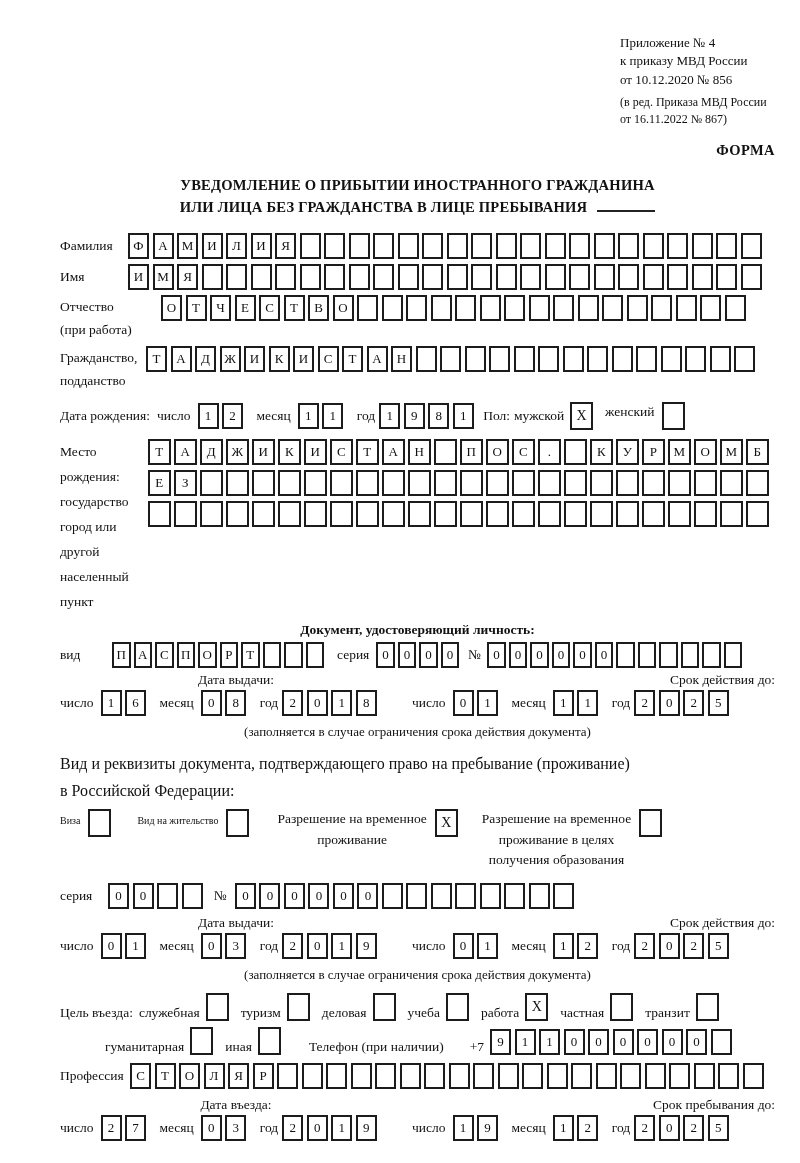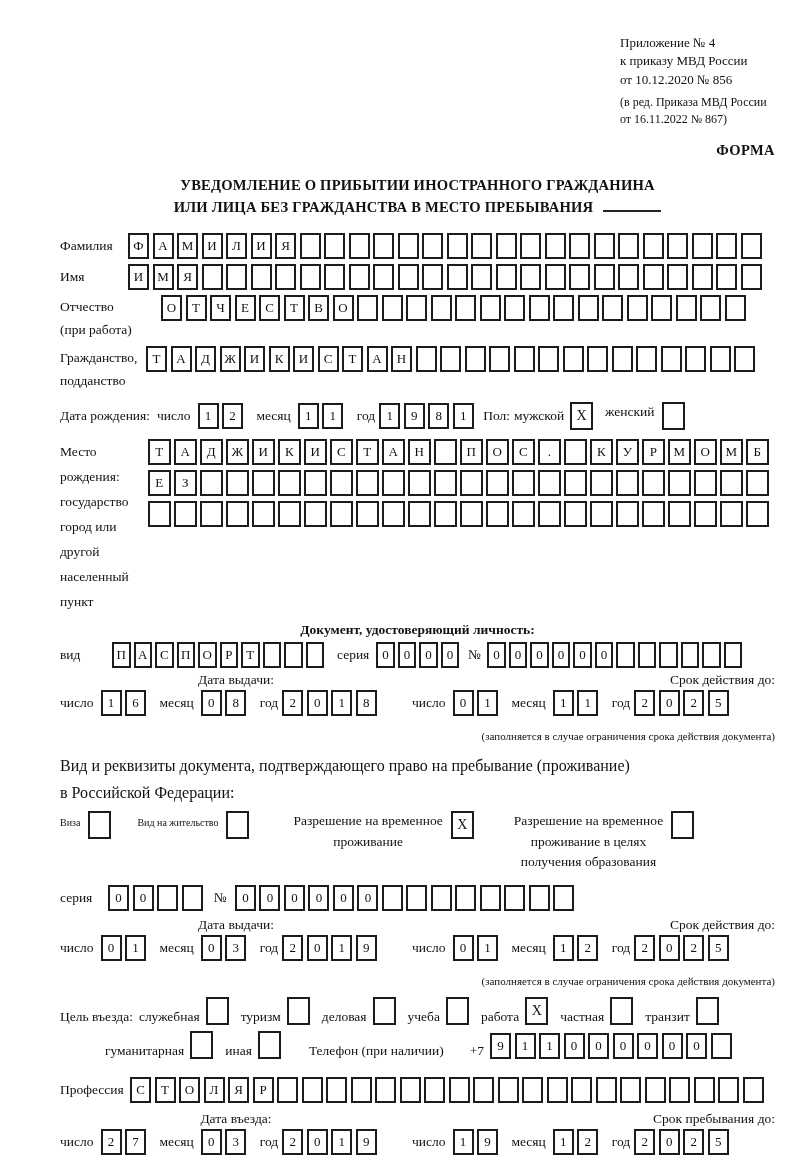--- a/index.html
+++ b/index.html
@@ -73,7 +73,7 @@
 
   <div class="title">
     <div>УВЕДОМЛЕНИЕ О ПРИБЫТИИ ИНОСТРАННОГО ГРАЖДАНИНА</div>
-    <div><span>ИЛИ ЛИЦА БЕЗ ГРАЖДАНСТВА В МЕСТО ПРЕБЫВАНИЯ</span><span class="blank-line"></span></div>
+    <div><span>ИЛИ ЛИЦА БЕЗ ГРАЖДАНСТВА В ЛИЦЕ ПРЕБЫВАНИЯ</span><span class="blank-line"></span></div>
   </div>
 
 

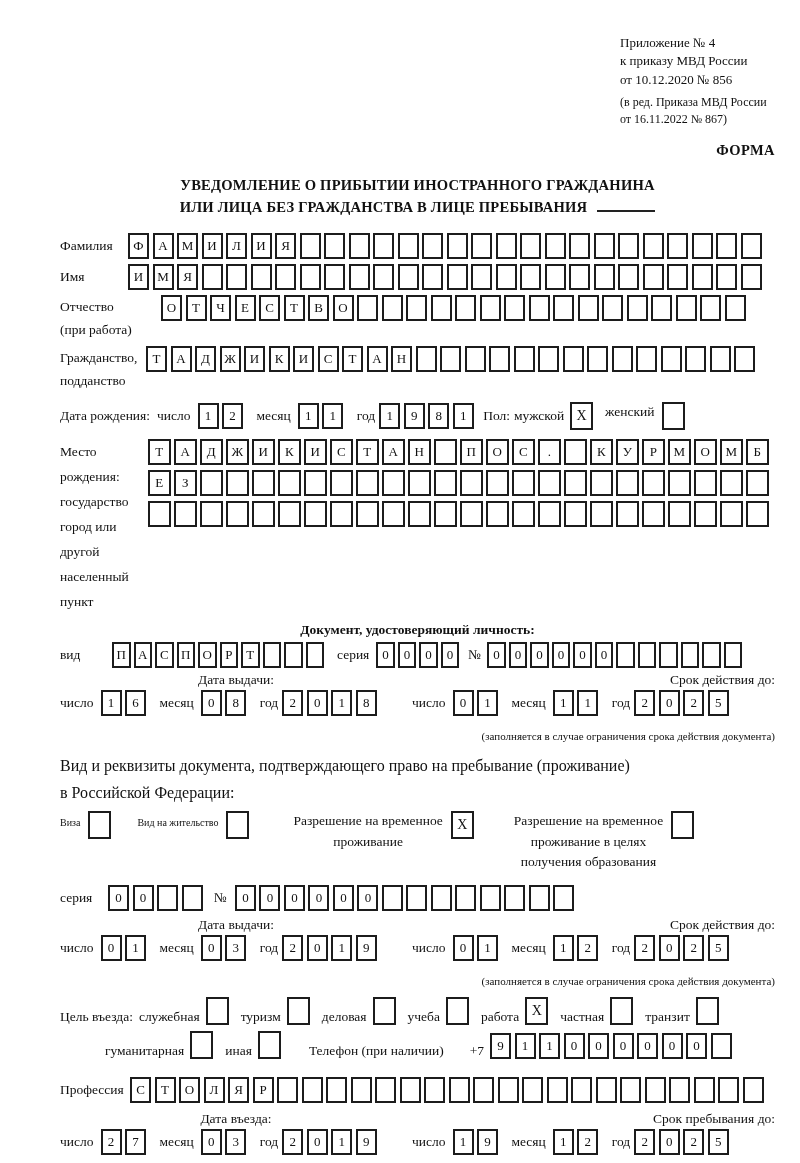--- a/index.html
+++ b/index.html
@@ -42,7 +42,7 @@
   .dhead .h{font-size:13.5px;}
   .dhead .h-l{width:352px;text-align:center;flex:none;}
   .dhead .h-r{flex:1;text-align:right;}
-  .note{font-size:11px;text-align:right;margin-top:14px;}
+  .note{font-size:13px;text-align:center;margin-top:8px;}
 
   .para{font-size:16px;line-height:1.7;margin-top:10px;}
   .opts{display:flex;align-items:flex-start;margin-top:4px;}

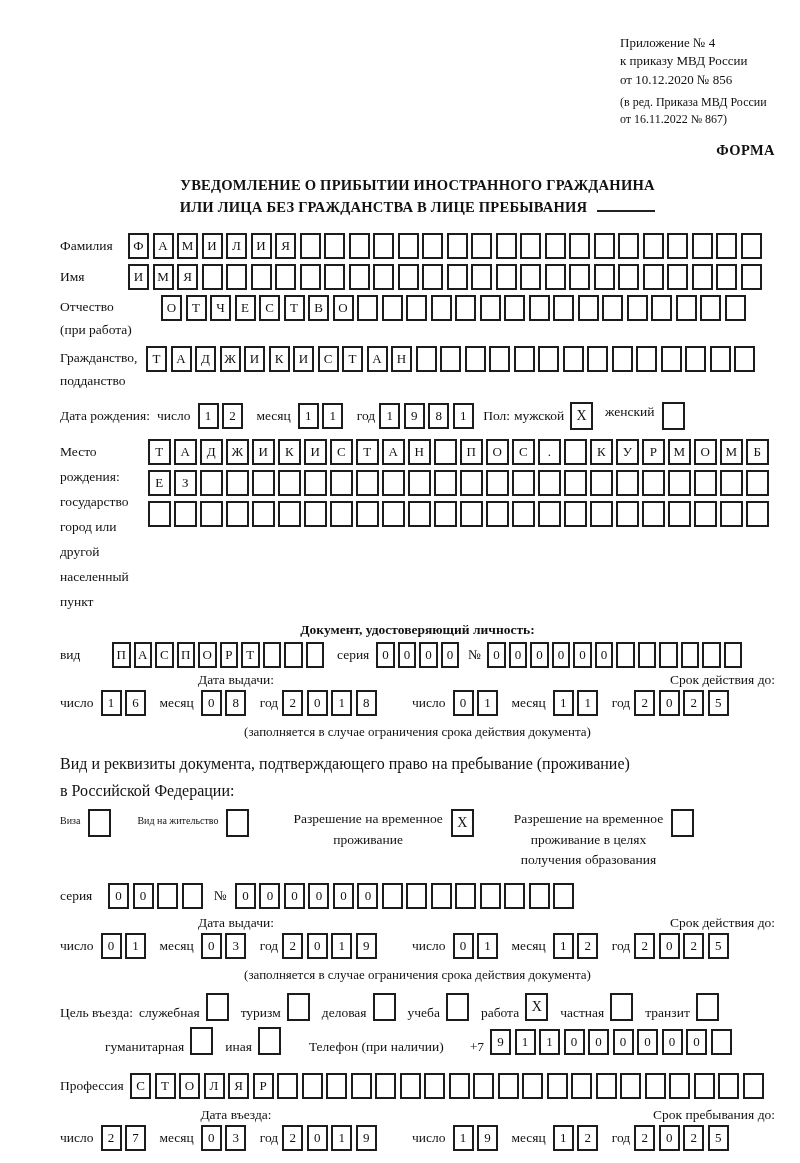--- a/index.html
+++ b/index.html
@@ -48,7 +48,7 @@
   .opts{display:flex;align-items:flex-start;margin-top:4px;}
   .opt{display:flex;align-items:flex-start;}
   .opt .t{font-size:10px;line-height:24px;margin-right:8px;}
-  .opt .tc{font-size:13.5px;line-height:1.55;text-align:center;margin-right:8px;margin-left:16px;}
+  .opt .tc{font-size:13.5px;line-height:1.55;text-align:center;margin-right:8px;}
 
   .purp{display:flex;align-items:flex-end;margin-top:10px;}
   .purp .t{font-size:13.5px;margin-right:6px;}

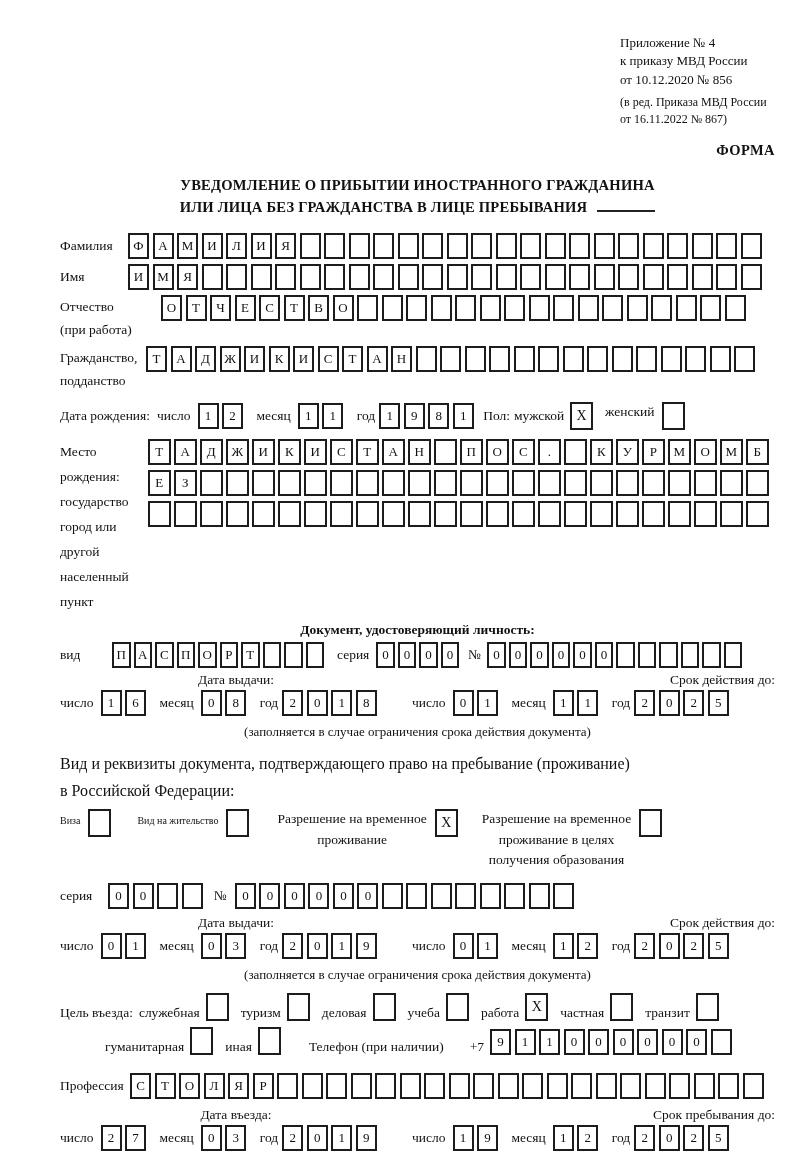--- a/index.html
+++ b/index.html
@@ -559,7 +559,7 @@
       </span>
   </div>
 
-  <div class="frow" style="margin-top:18px;font-family:Liberation Serif, serif;">
+  <div class="frow" style="margin-top:8px;font-family:Liberation Serif, serif;">
     <span class="lbl w68" style="width:70px;">Профессия</span>
     <span class="cells">
         <span class="cell">С</span>

